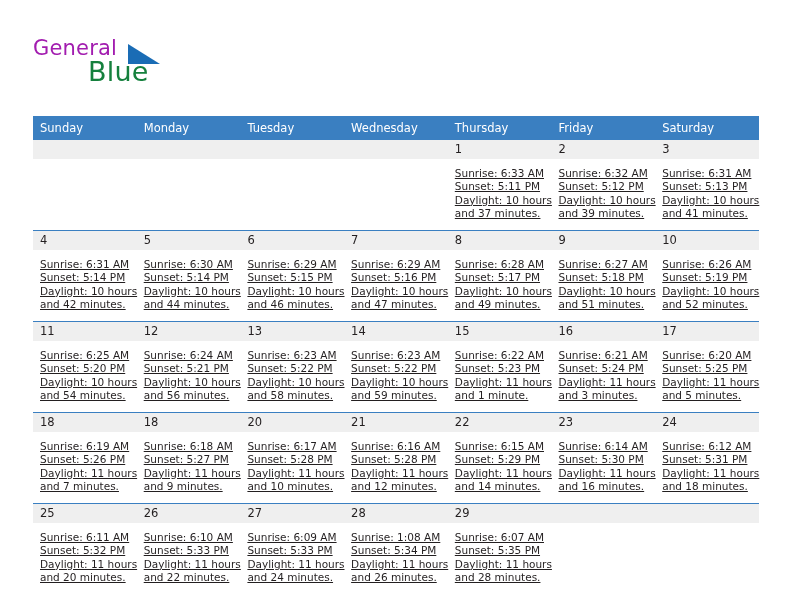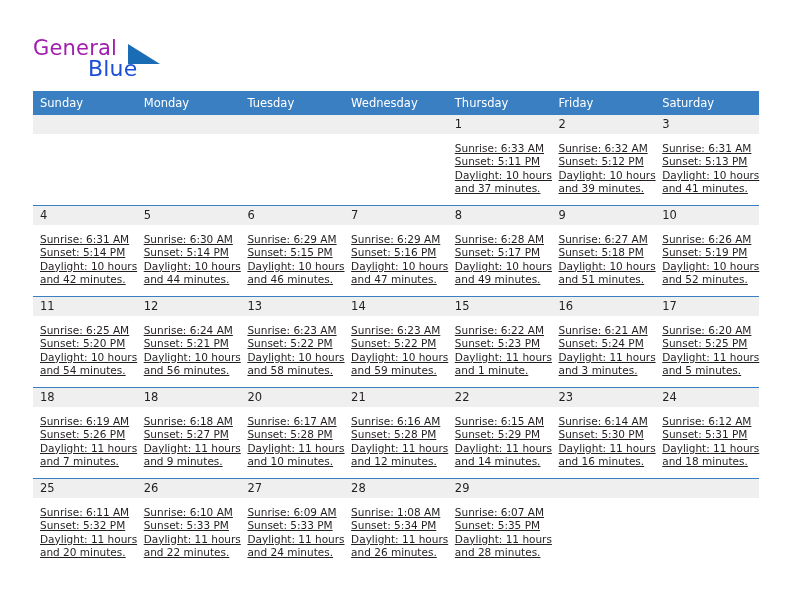--- a/index.html
+++ b/index.html
@@ -50,9 +50,9 @@
     position: absolute;
     left: 55px;
     top: 20px;
-    font-size: 22px;
+    font-size: 27px;
     letter-spacing: 0.2px;
-    color: #1d4ed8;
+    color: #15803d;
     font-family: "DejaVu Sans", sans-serif;
     font-weight: 400;
   }

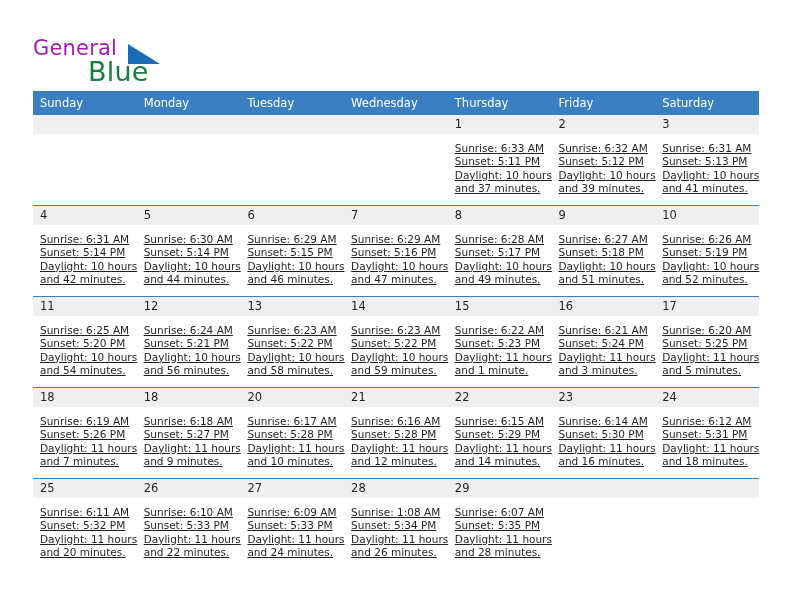--- a/index.html
+++ b/index.html
@@ -94,7 +94,7 @@
   .calendar {
     position: absolute;
     left: 33px;
-    top: 91px;
+    top: 116px;
     width: 726px;
     border-collapse: collapse;
     table-layout: fixed;

